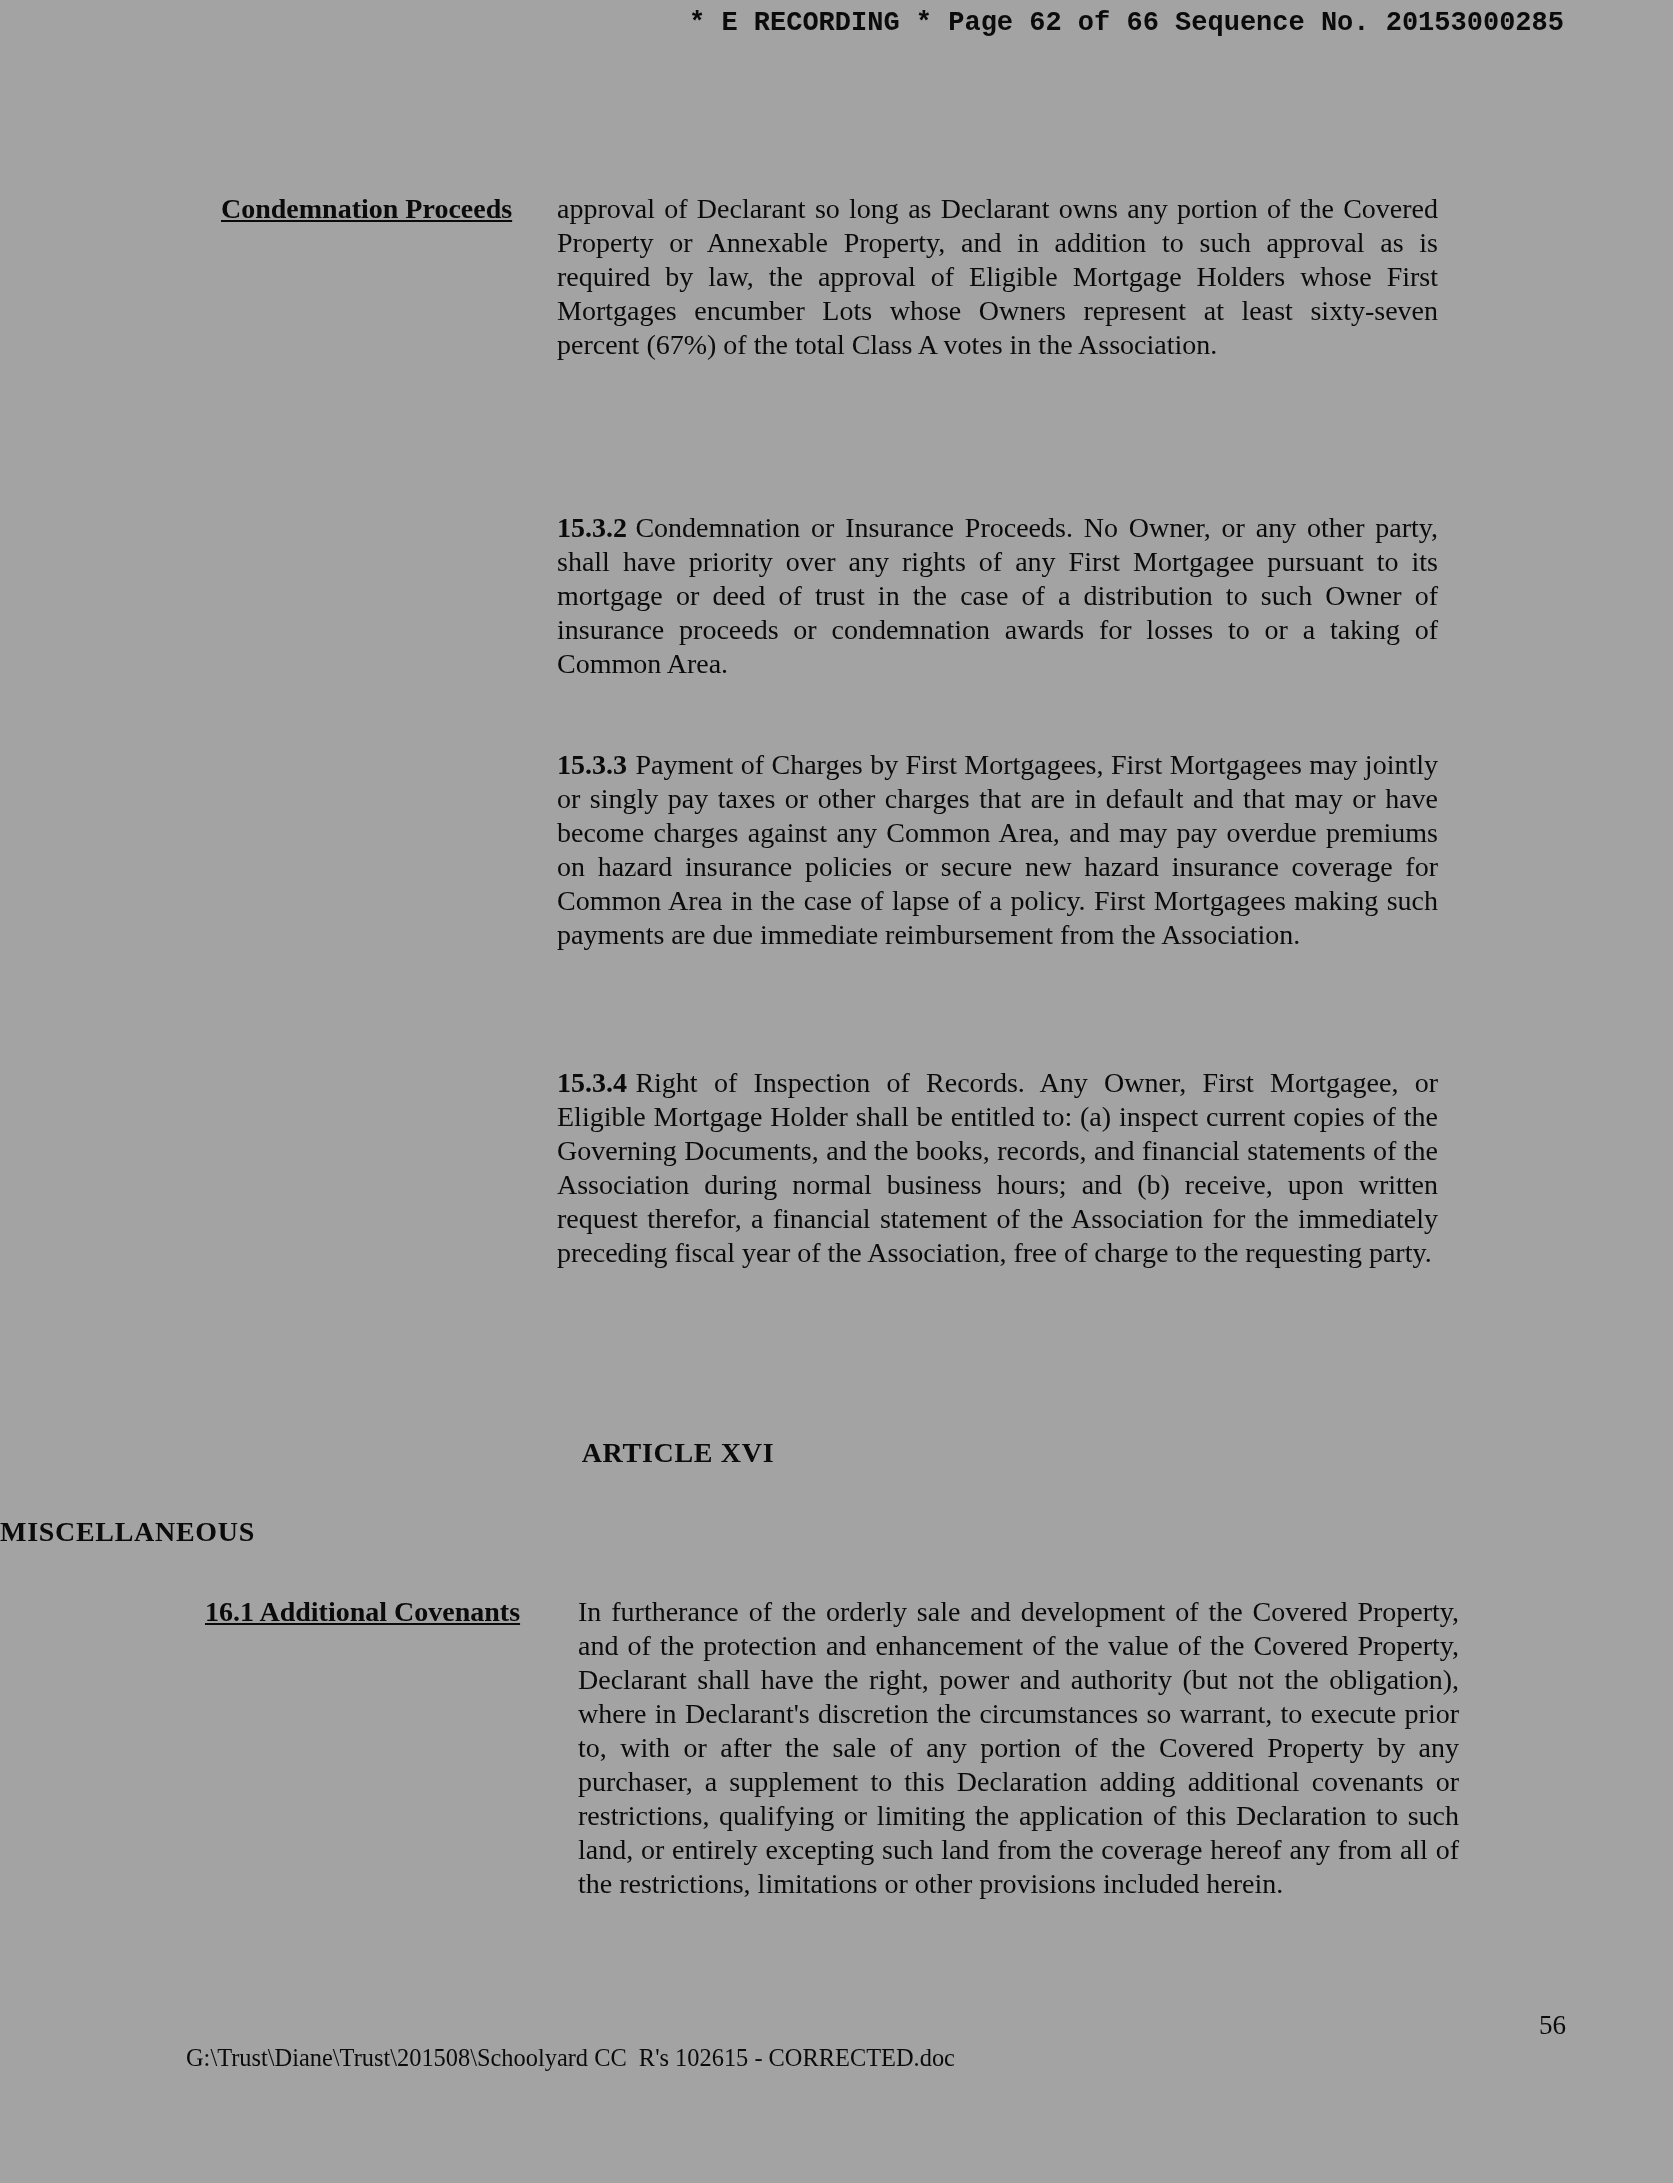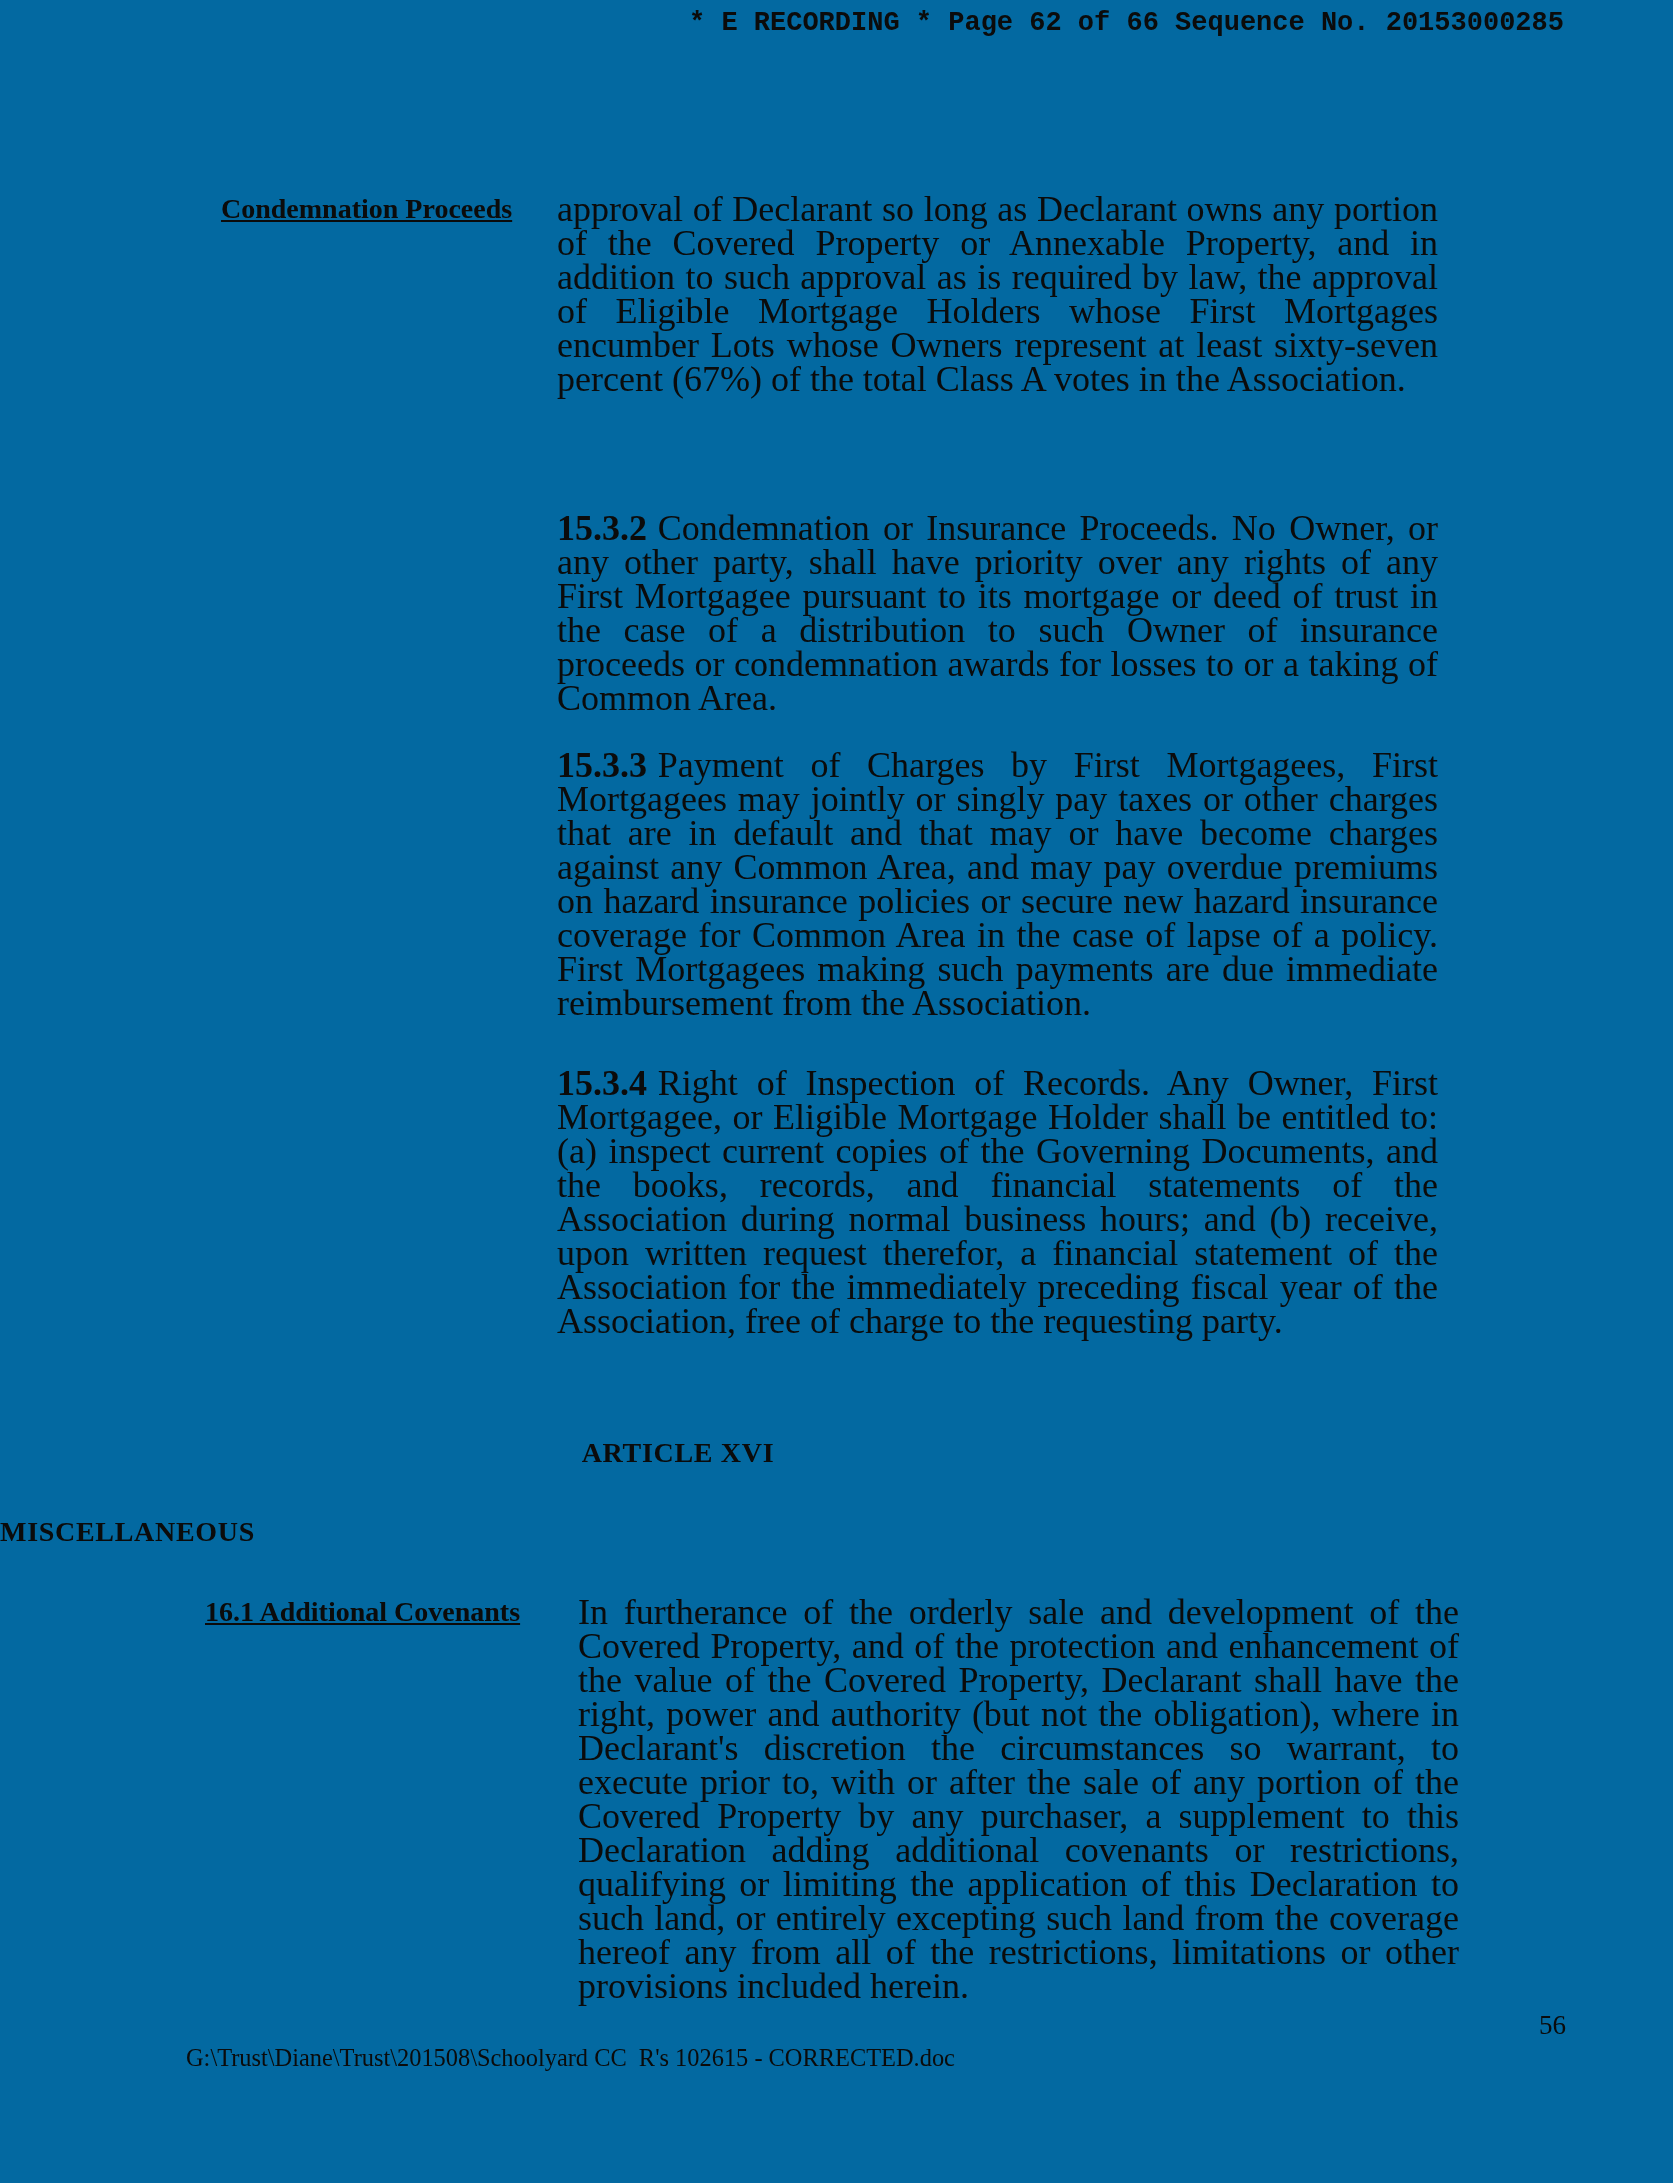--- a/index.html
+++ b/index.html
@@ -12,7 +12,7 @@
     position: relative;
     width: 1674px;
     height: 2183px;
-    background: #0369a1;
+    background: #a3a3a3;
     color: #0b0b0b;
     font-family: "Liberation Serif", serif;
     overflow: hidden;

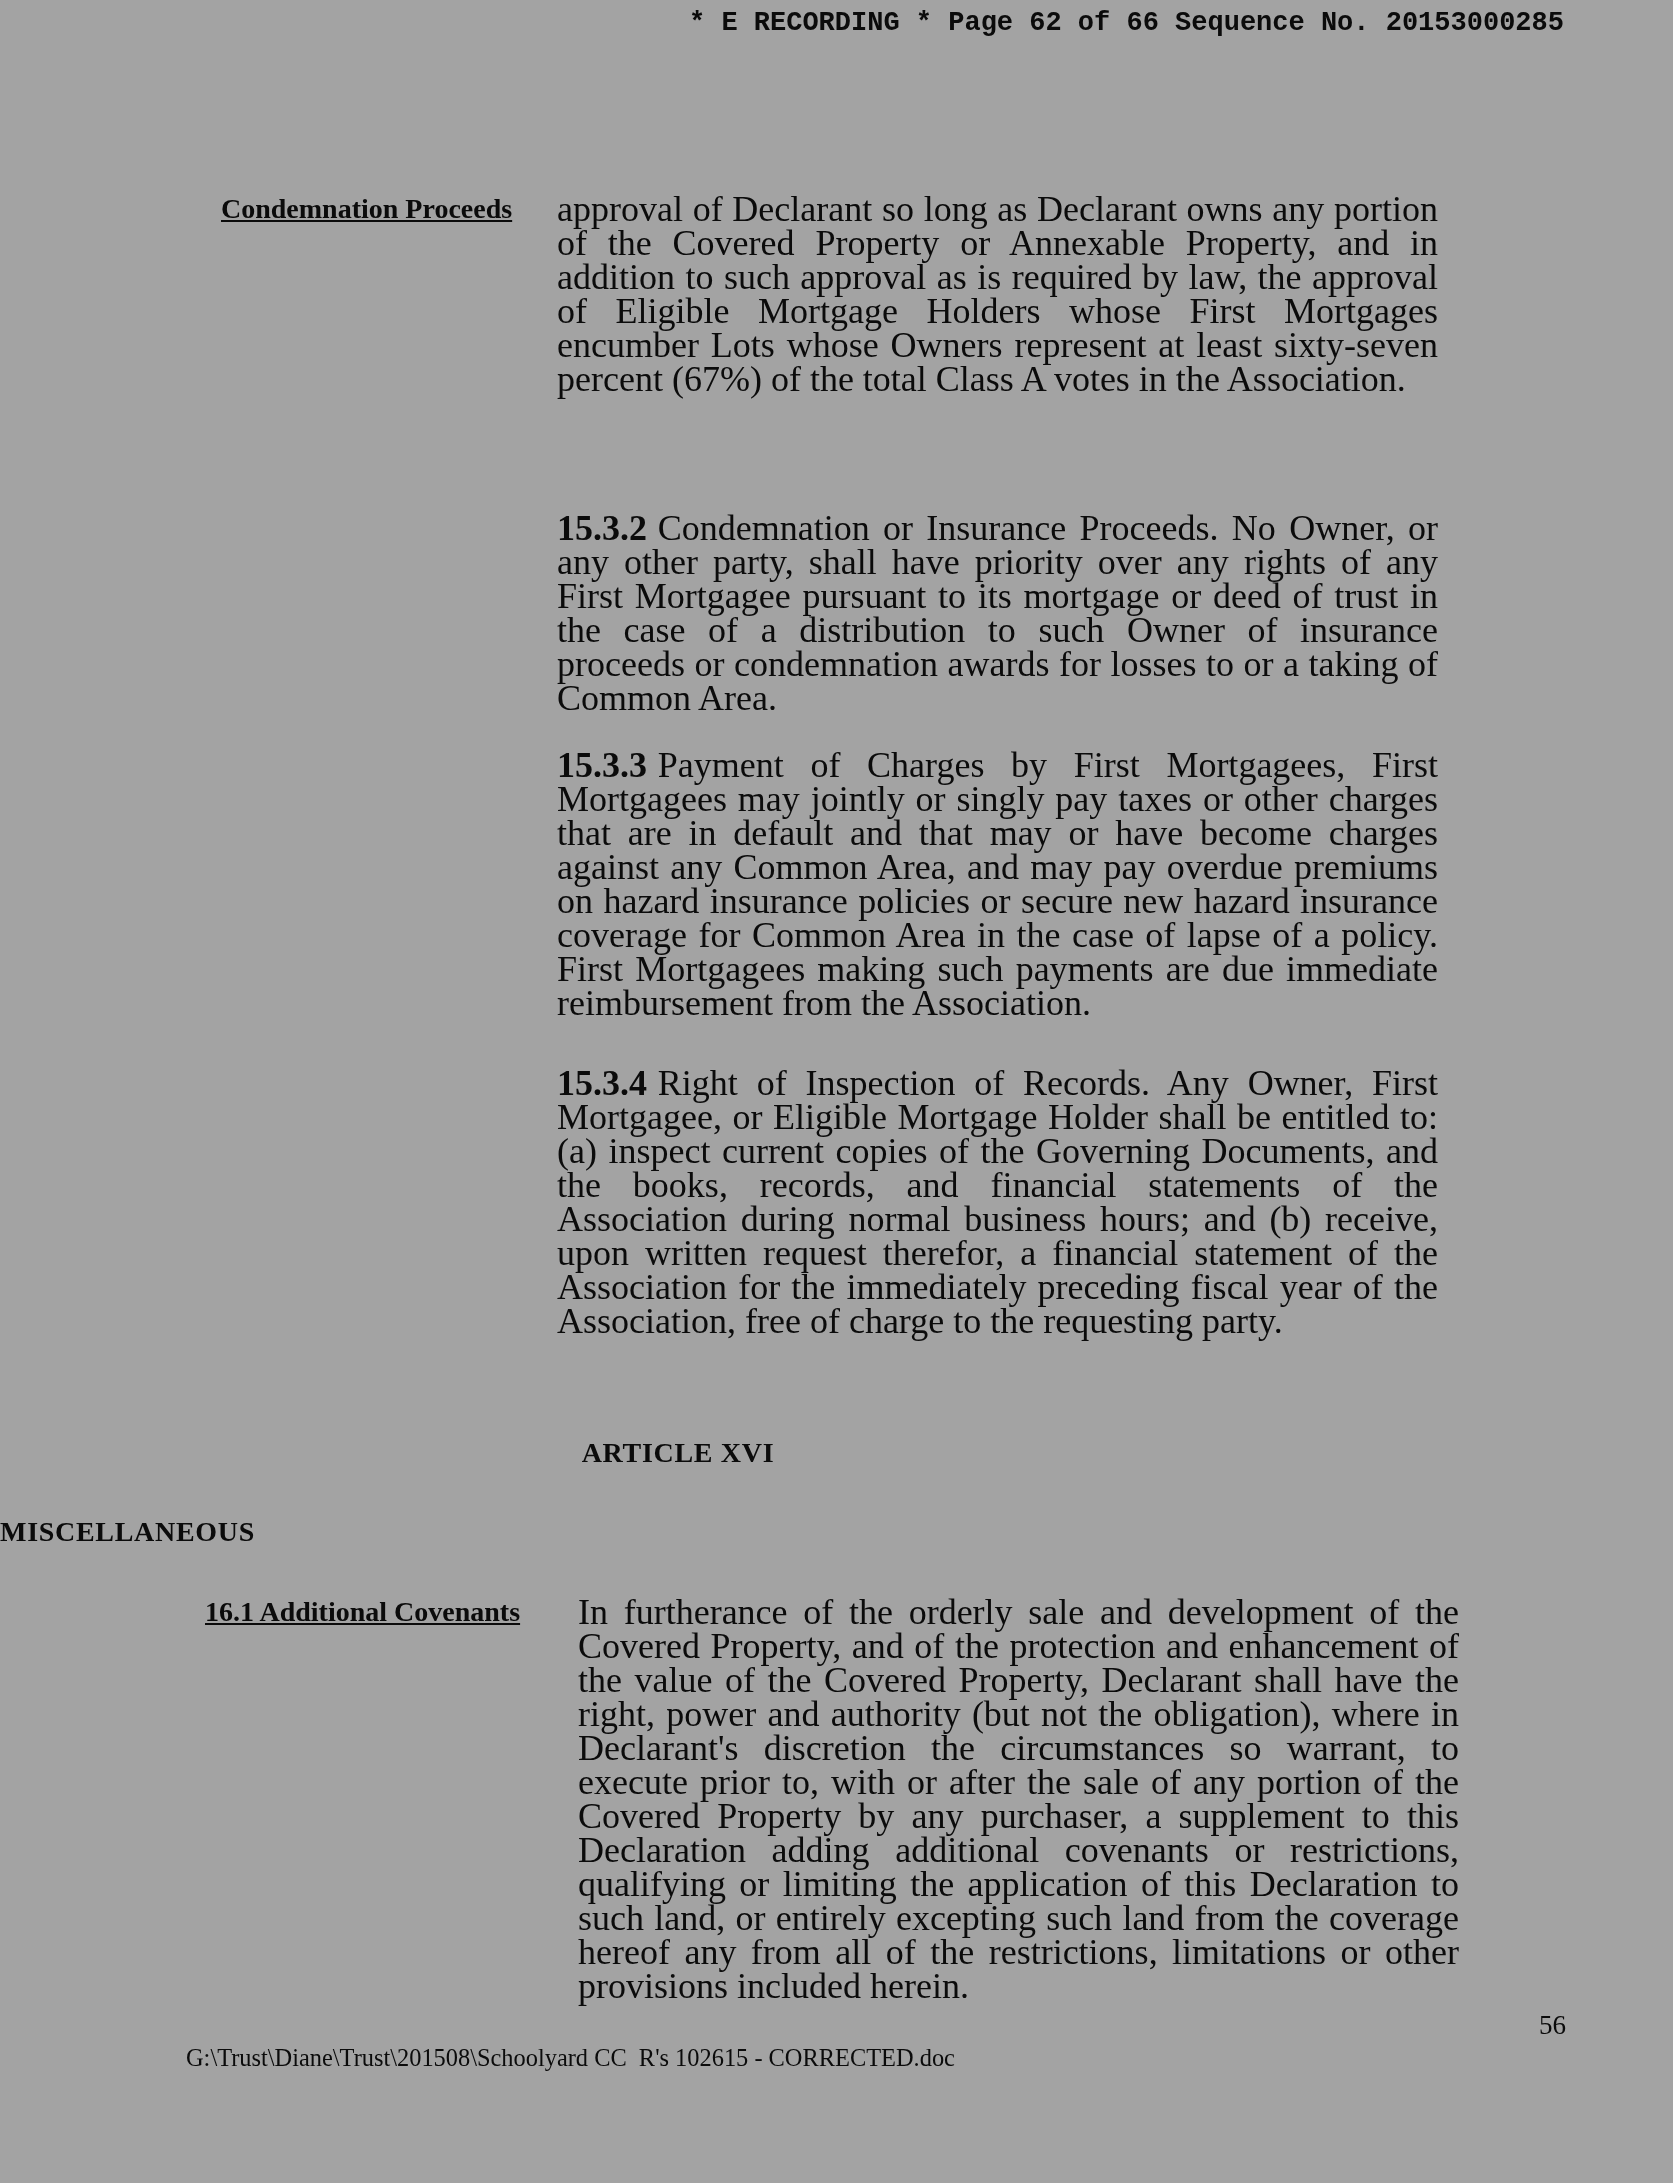--- a/index.html
+++ b/index.html
@@ -49,7 +49,7 @@
   }
   .para {
     width: 881px;
-    font-size: 36px;
+    font-size: 28px;
     line-height: 34px;
     text-align: justify;
   }

